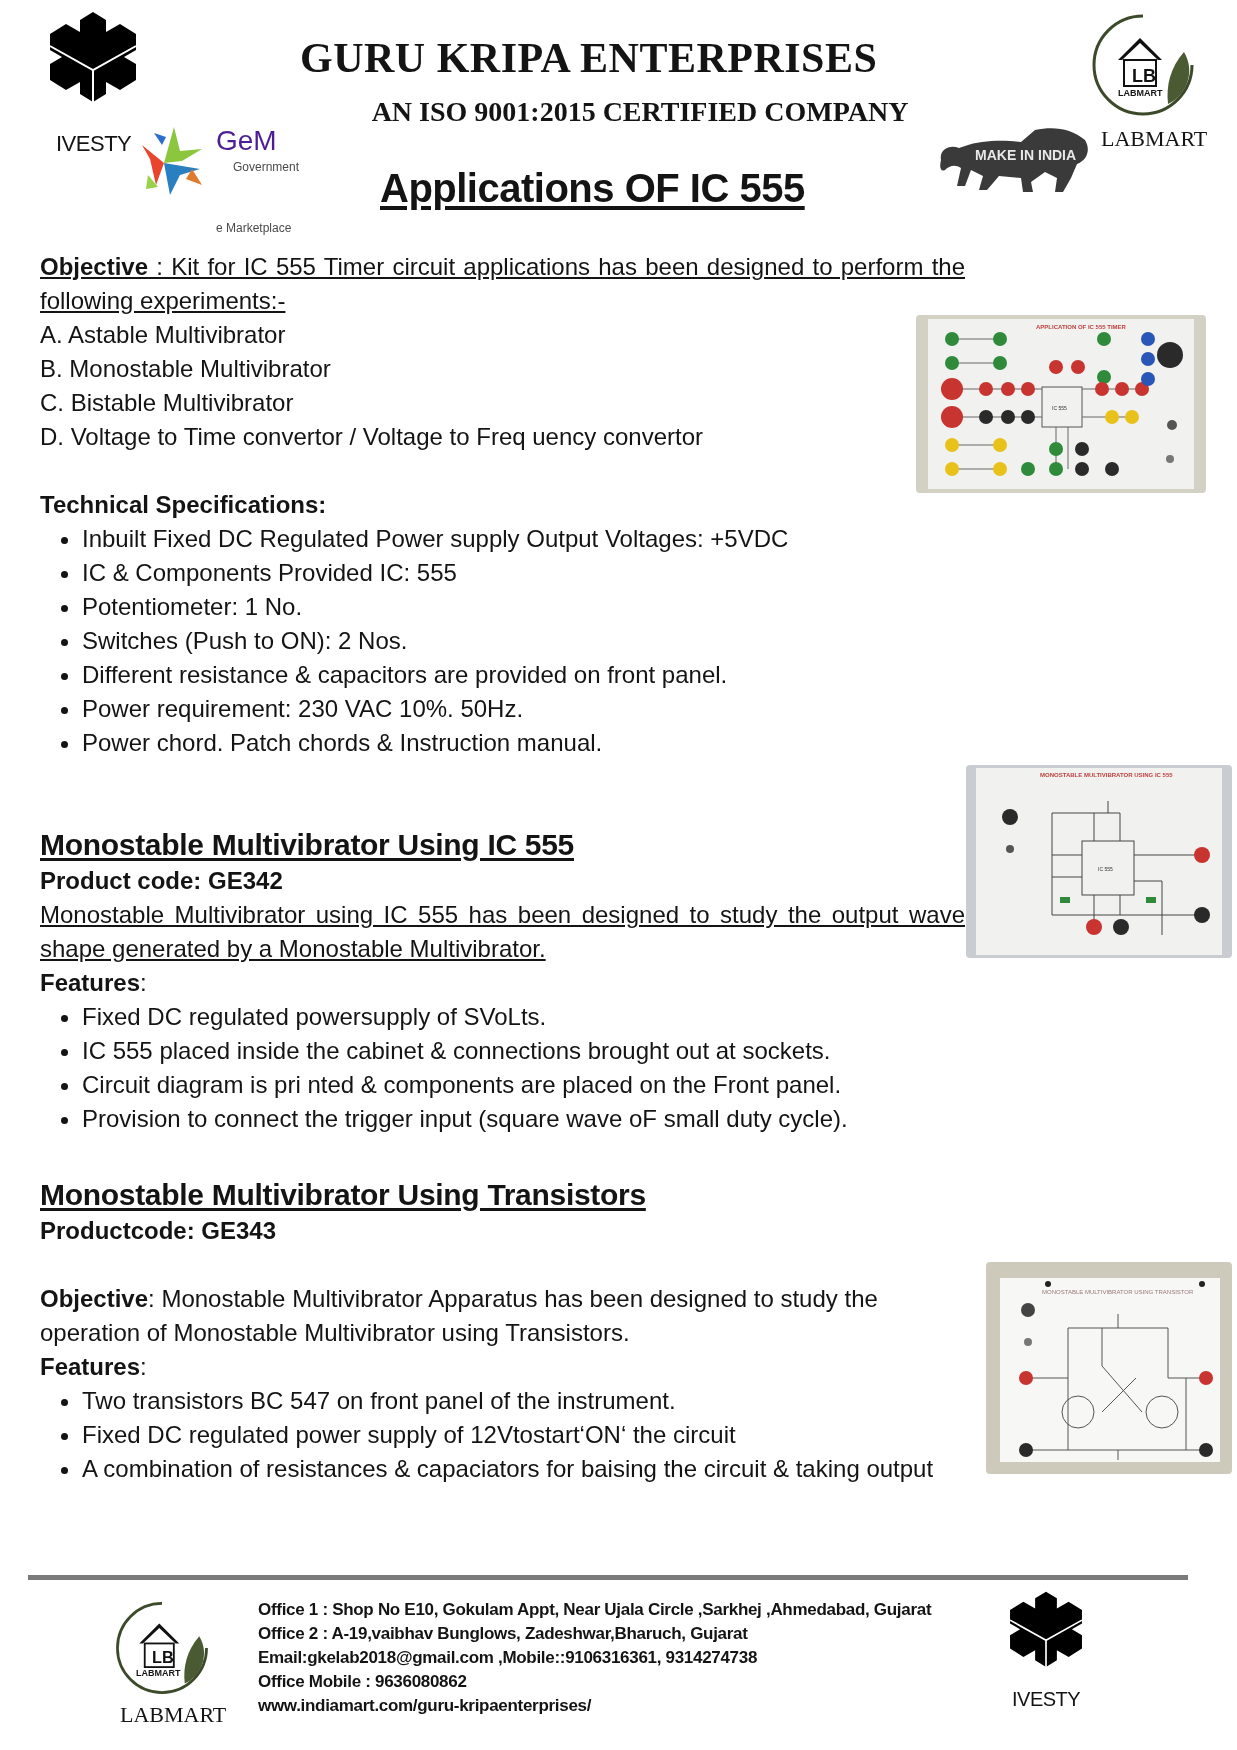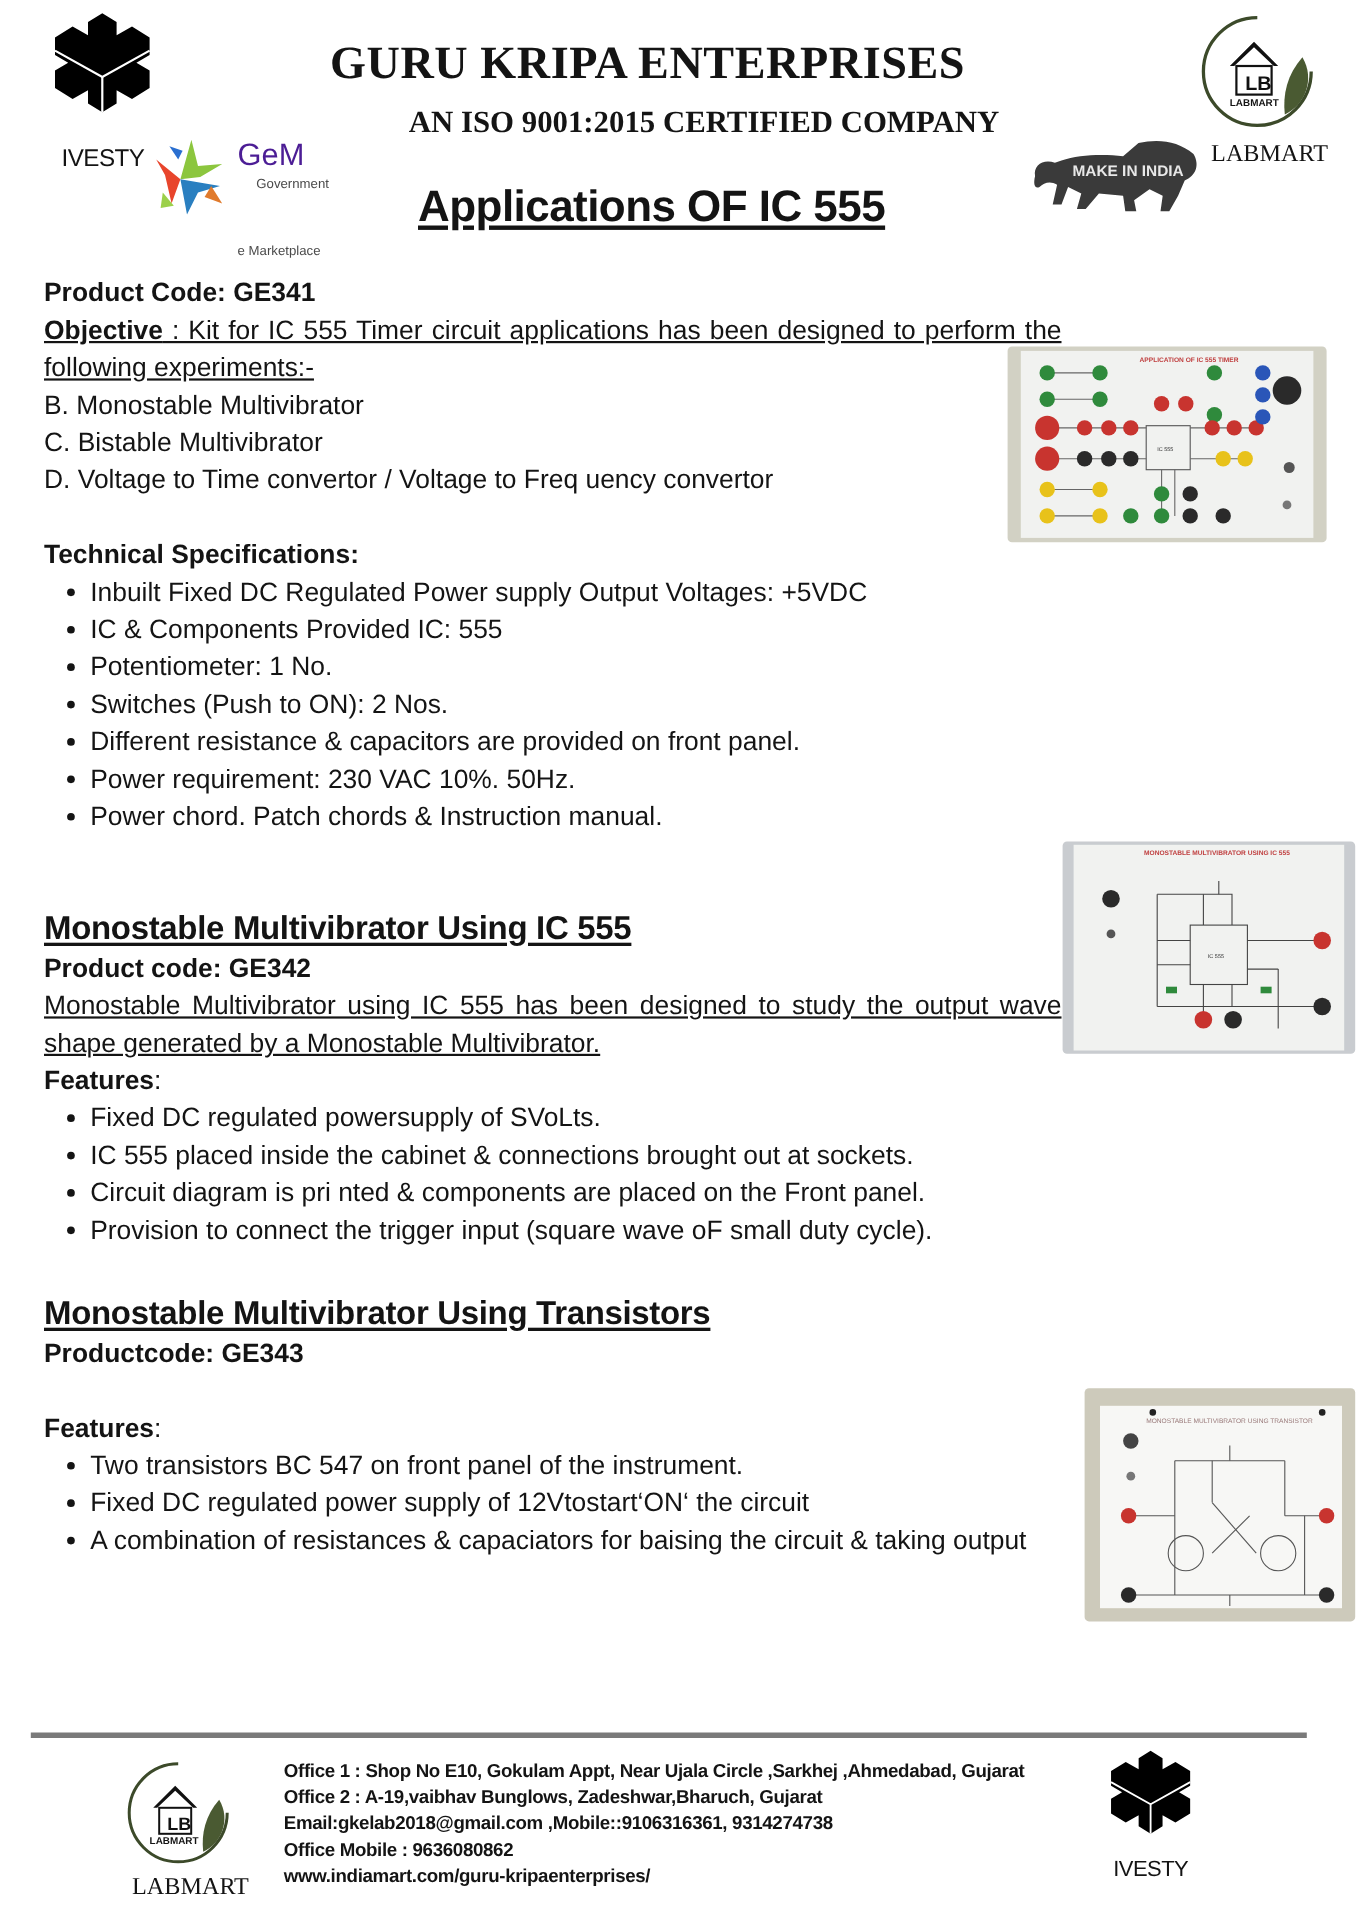--- a/index.html
+++ b/index.html
@@ -76,7 +76,6 @@
 <div class="abs doc-title">Applications OF IC 555</div>
 
 <div class="abs content" style="top:250px;">
-  <p class="b">Product Code: GE341</p>
   <p class="justify"><span class="b">Objective</span><span> : Kit for IC 555 Timer circuit applications has been designed to perform the following experiments:-</span></p>
   <p>B. Monostable Multivibrator</p>
   <p>C. Bistable Multivibrator</p>

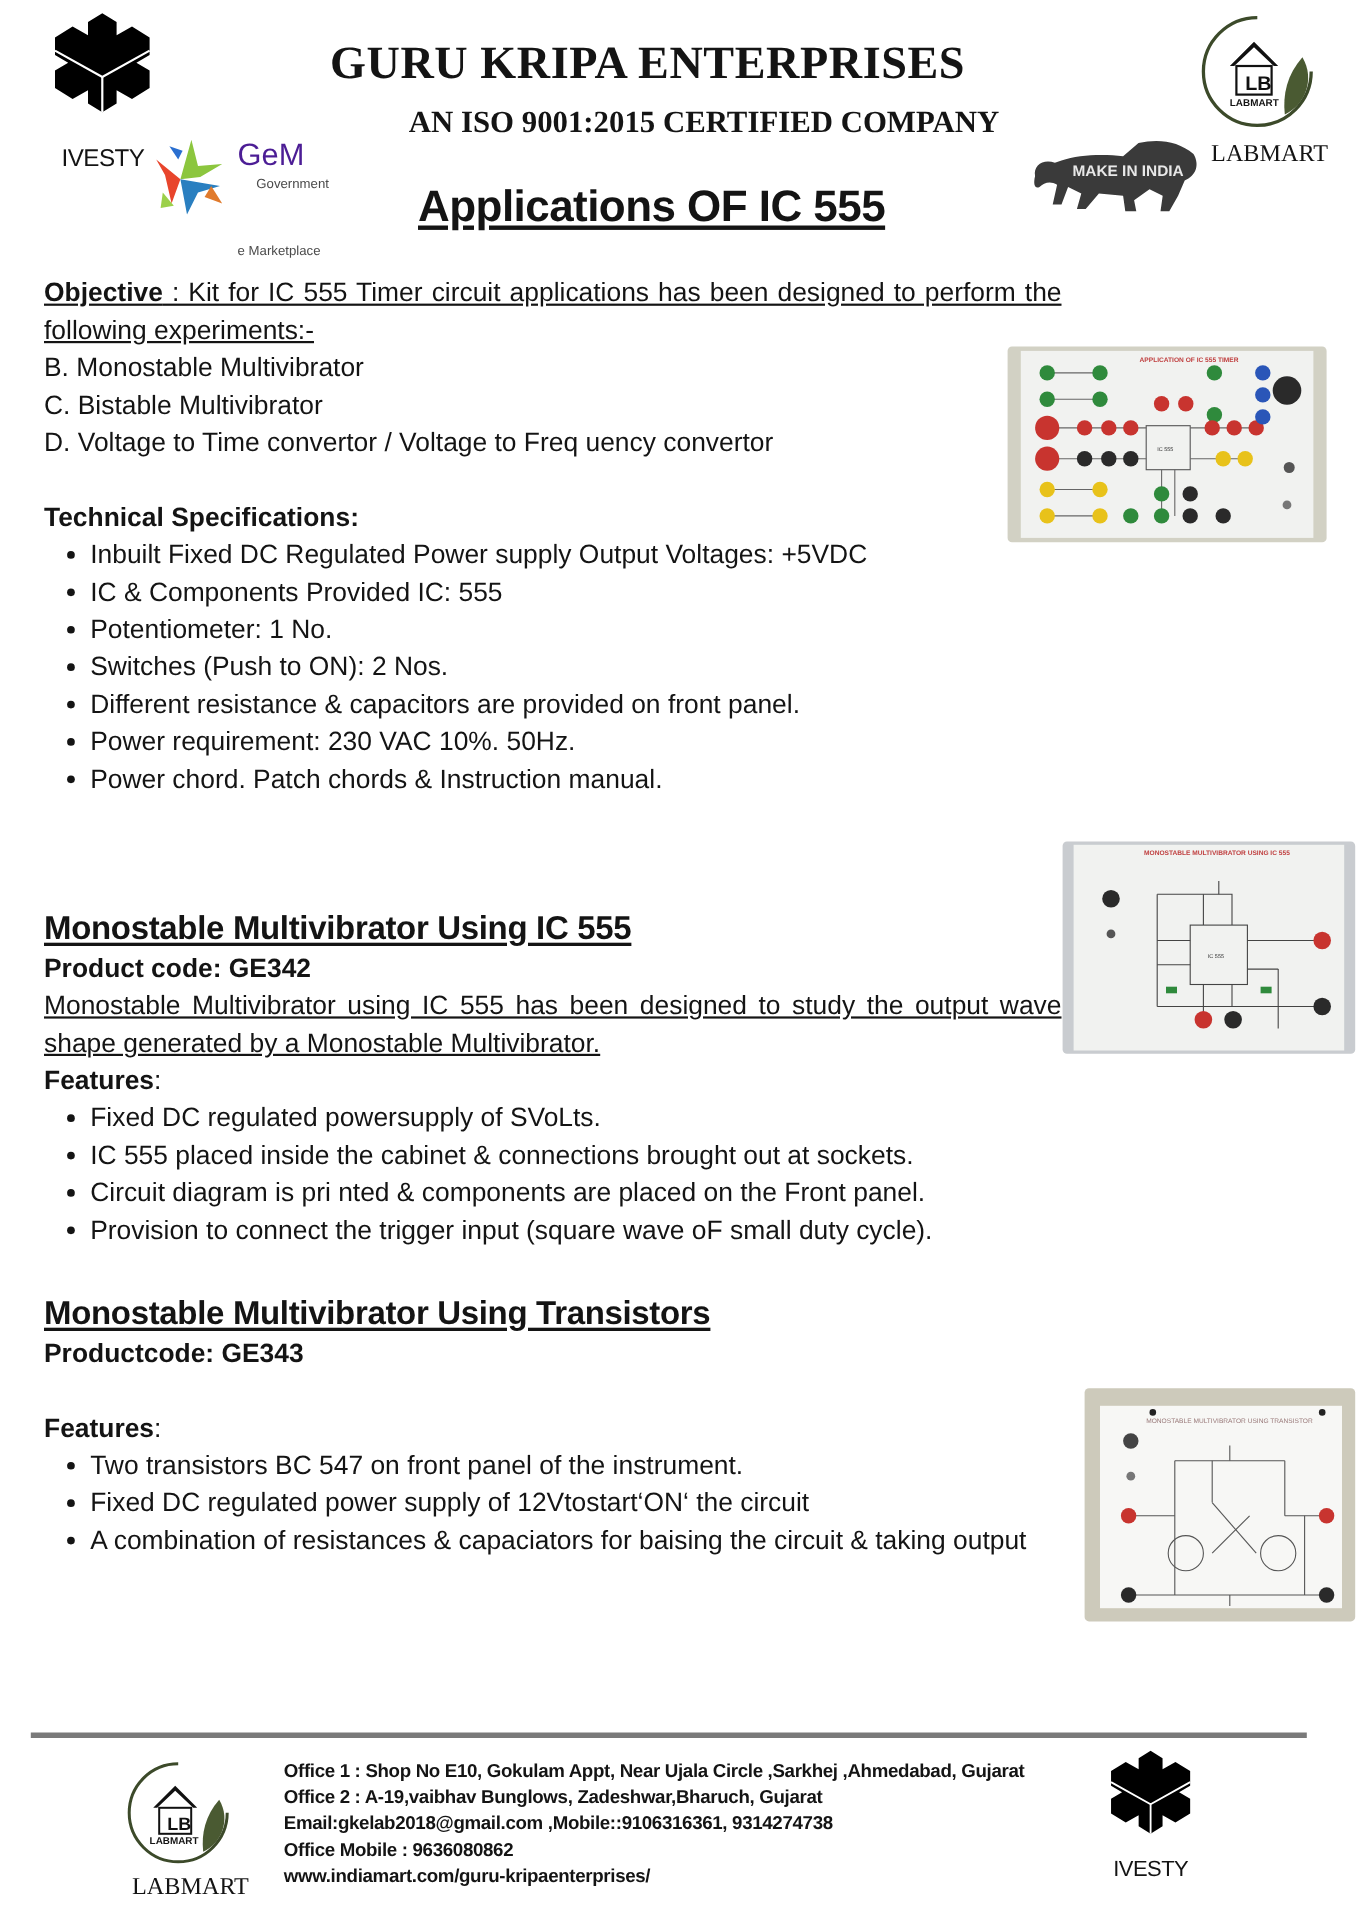--- a/index.html
+++ b/index.html
@@ -77,6 +77,7 @@
 
 <div class="abs content" style="top:250px;">
   <p class="justify"><span class="b">Objective</span><span> : Kit for IC 555 Timer circuit applications has been designed to perform the following experiments:-</span></p>
+  <p>A. Astable Multivibrator</p>
   <p>B. Monostable Multivibrator</p>
   <p>C. Bistable Multivibrator</p>
   <p>D. Voltage to Time convertor / Voltage to Freq uency convertor</p>

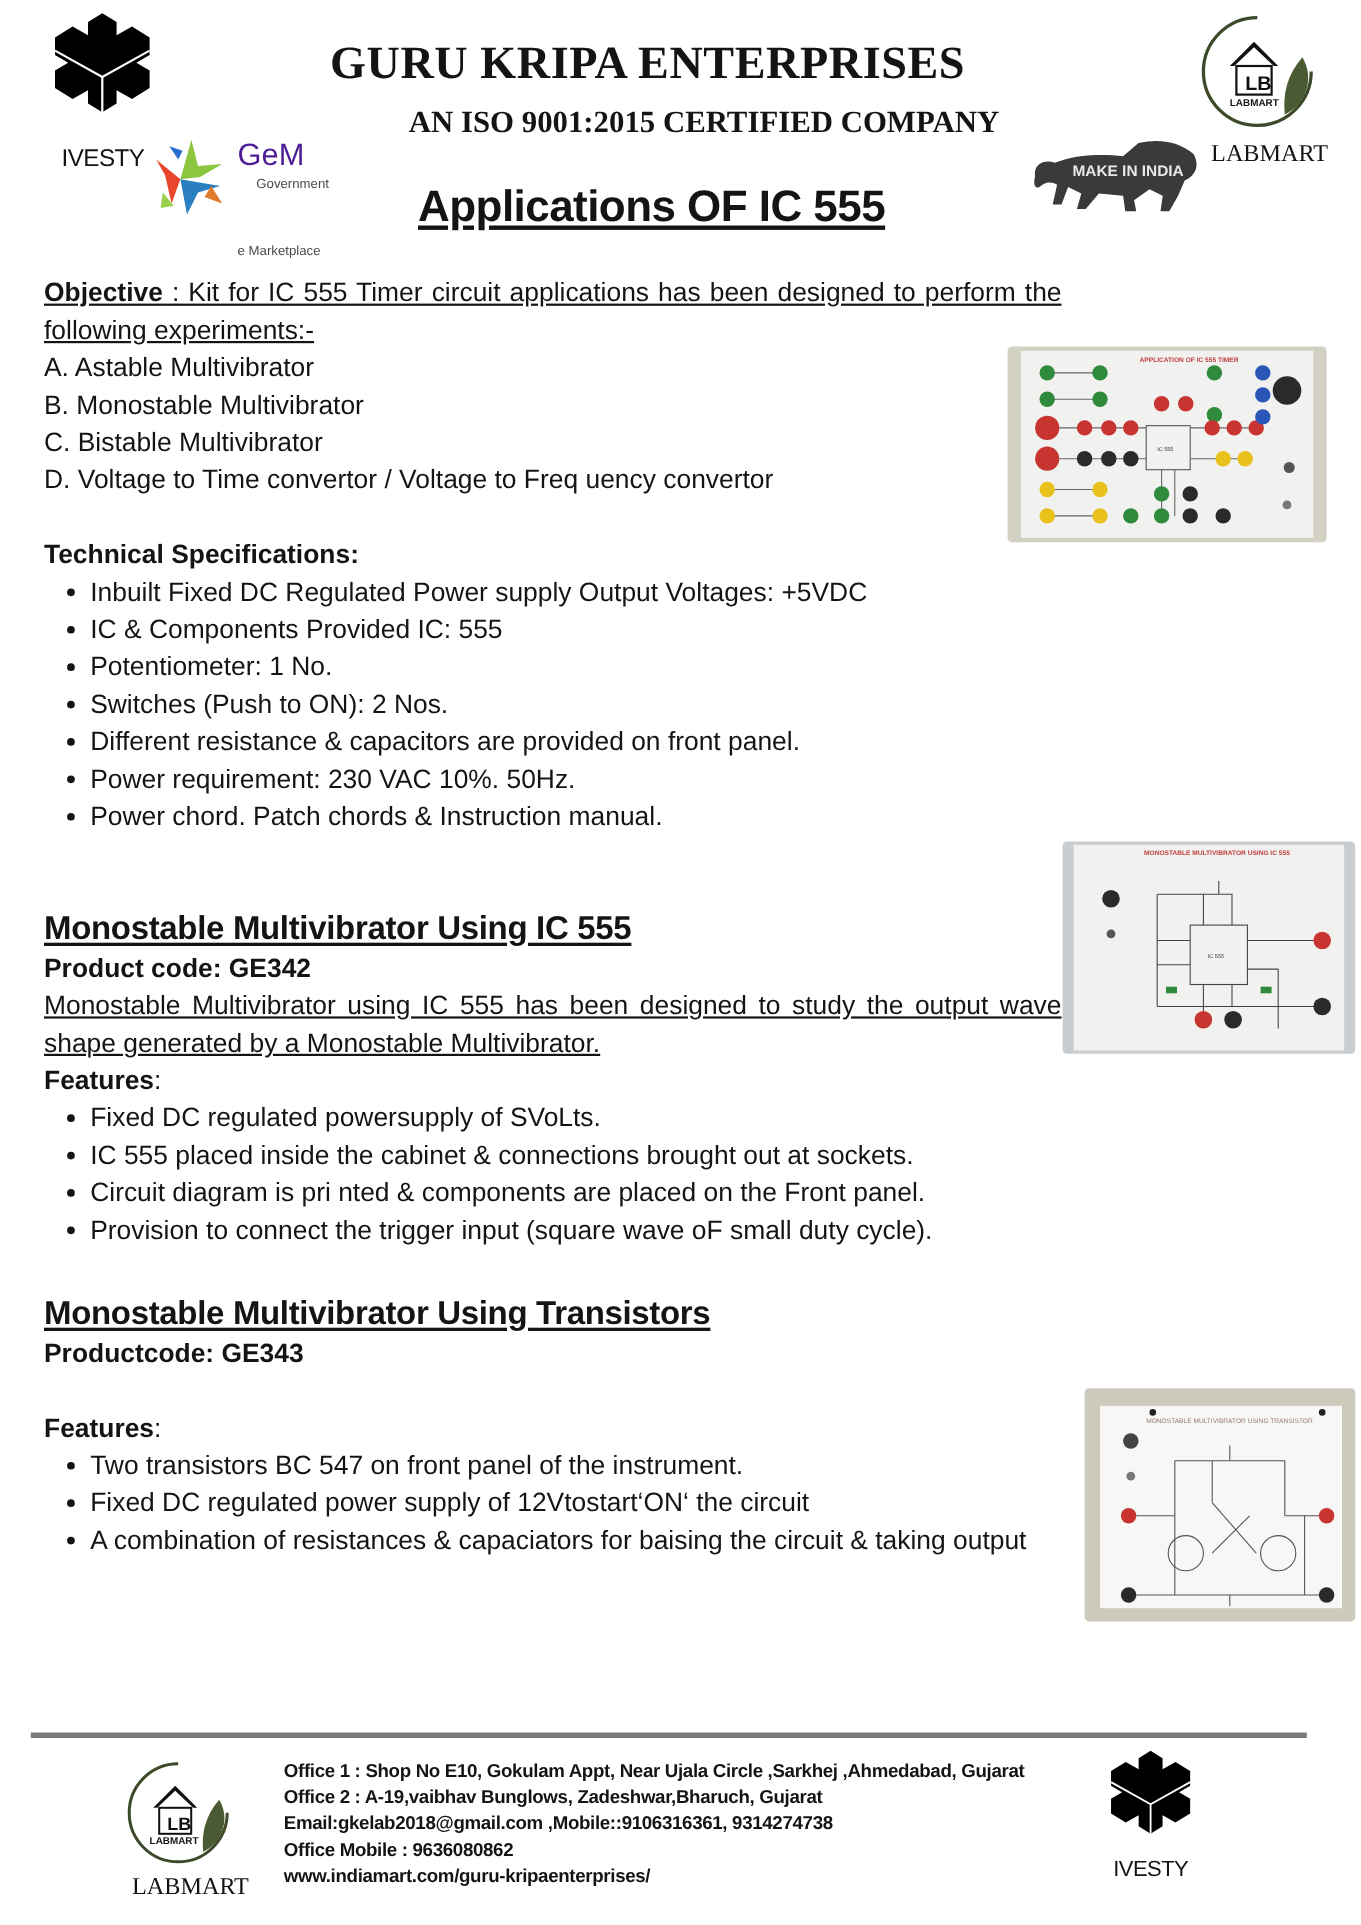--- a/index.html
+++ b/index.html
@@ -210,6 +210,7 @@
   <p class="h2">Monostable Multivibrator Using Transistors</p>
   <p class="b">Productcode: GE343</p>
   <p style="height:34px;"></p>
+  <p style="width:930px;"><span class="b">Objective</span><span>: Monostable Multivibrator Apparatus has been designed to study the operation of Monostable Multivibrator using Transistors.</span></p>
   <p><span class="b">Features</span>:</p>
   <ul class="bullets">
     <li>Two transistors BC 547 on front panel of the instrument.</li>

